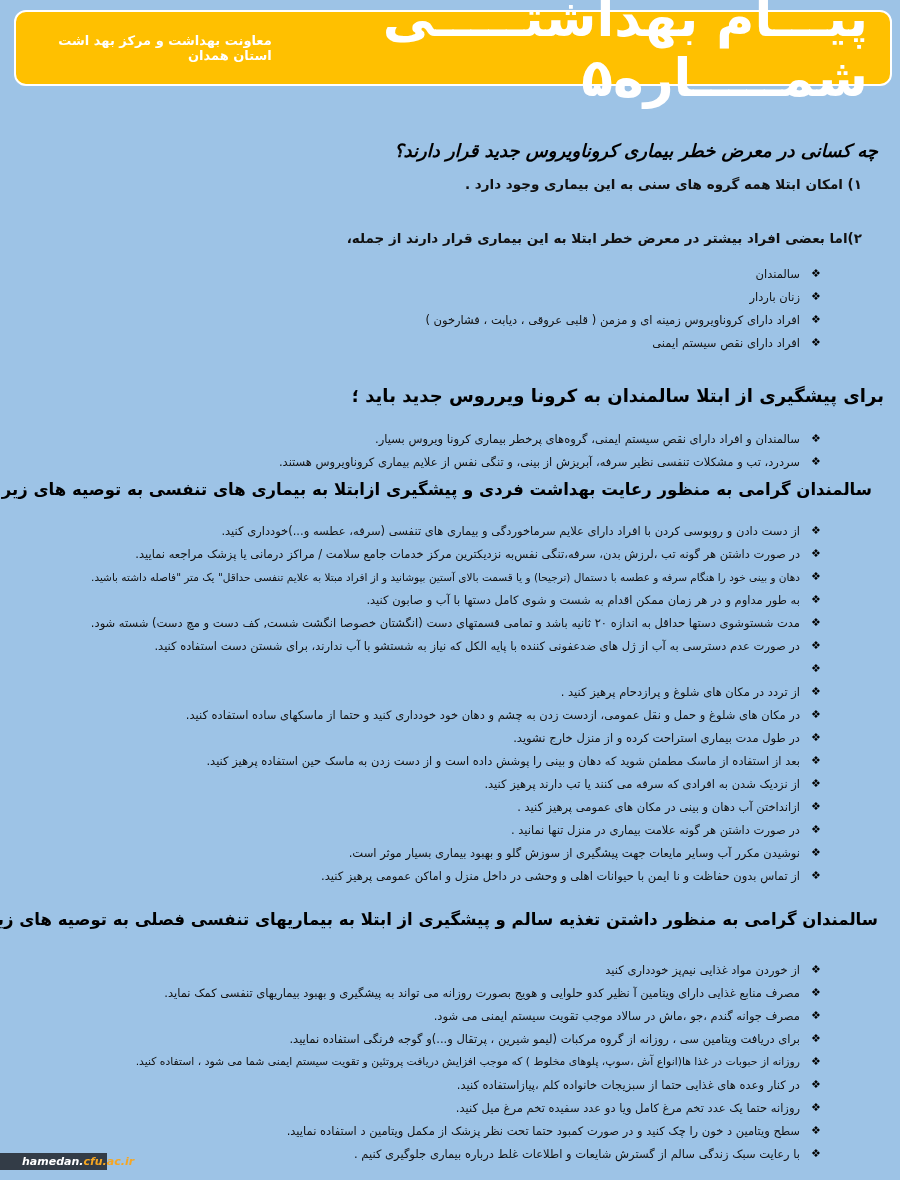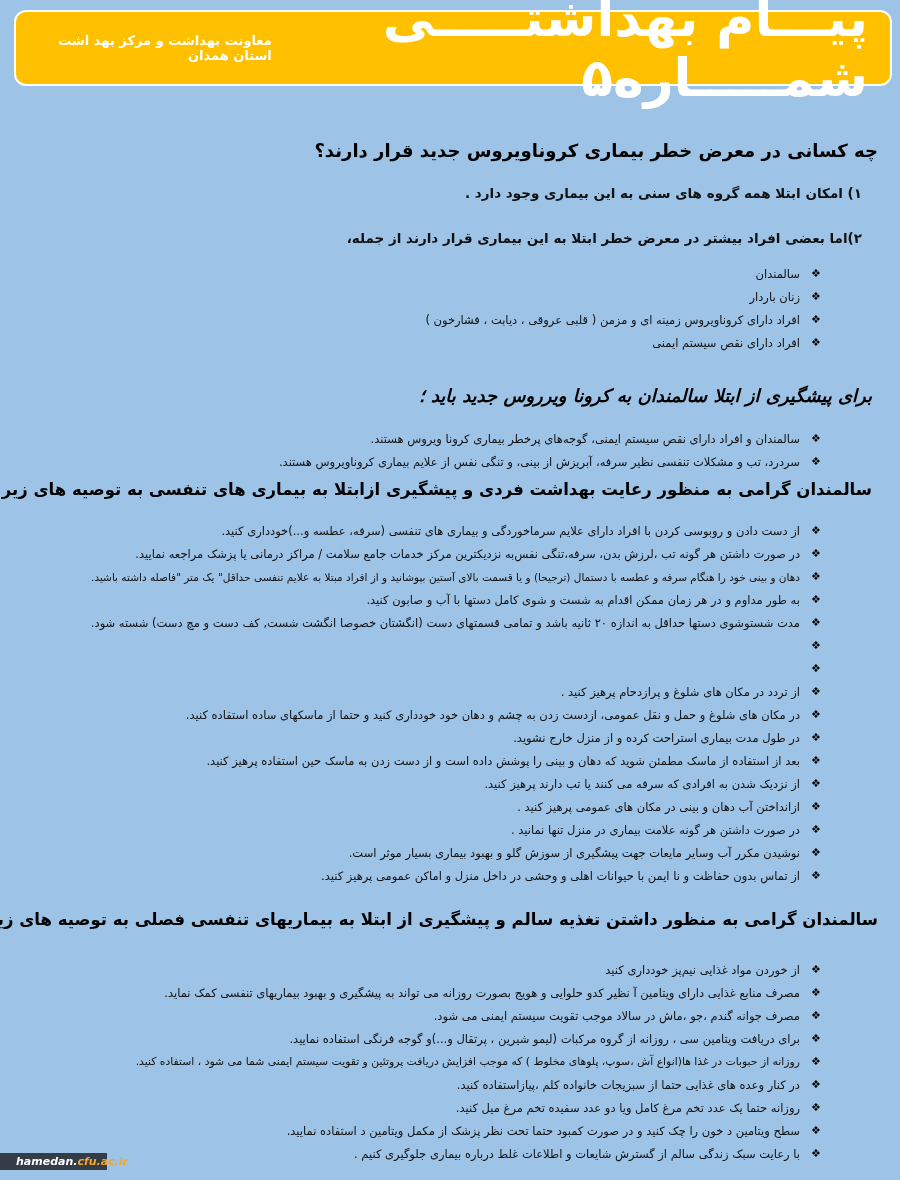--- a/index.html
+++ b/index.html
@@ -65,7 +65,7 @@
     <div class="banner-sub">معاونت بهداشت و مرکز بهد اشت استان همدان</div>
   </div>
 
-  <div class="heading" style="top:140px;">چه کسانی در معرض خطر بیماری کروناویروس جدید قرار دارند؟</div>
+  <div class="heading" style="top:140px;font-style:italic;">چه کسانی در معرض خطر بیماری کروناویروس جدید قرار دارند؟</div>
   <div class="para" style="top:185px;">۱) امکان ابتلا همه گروه های سنی  به این بیماری وجود دارد .</div>
   <div class="para" style="top:230px;">۲)اما بعضی افراد  بیشتر در معرض خطر ابتلا به این بیماری قرار دارند از جمله،</div>
   <ul class="bullets" style="top:262px; right:78px;">

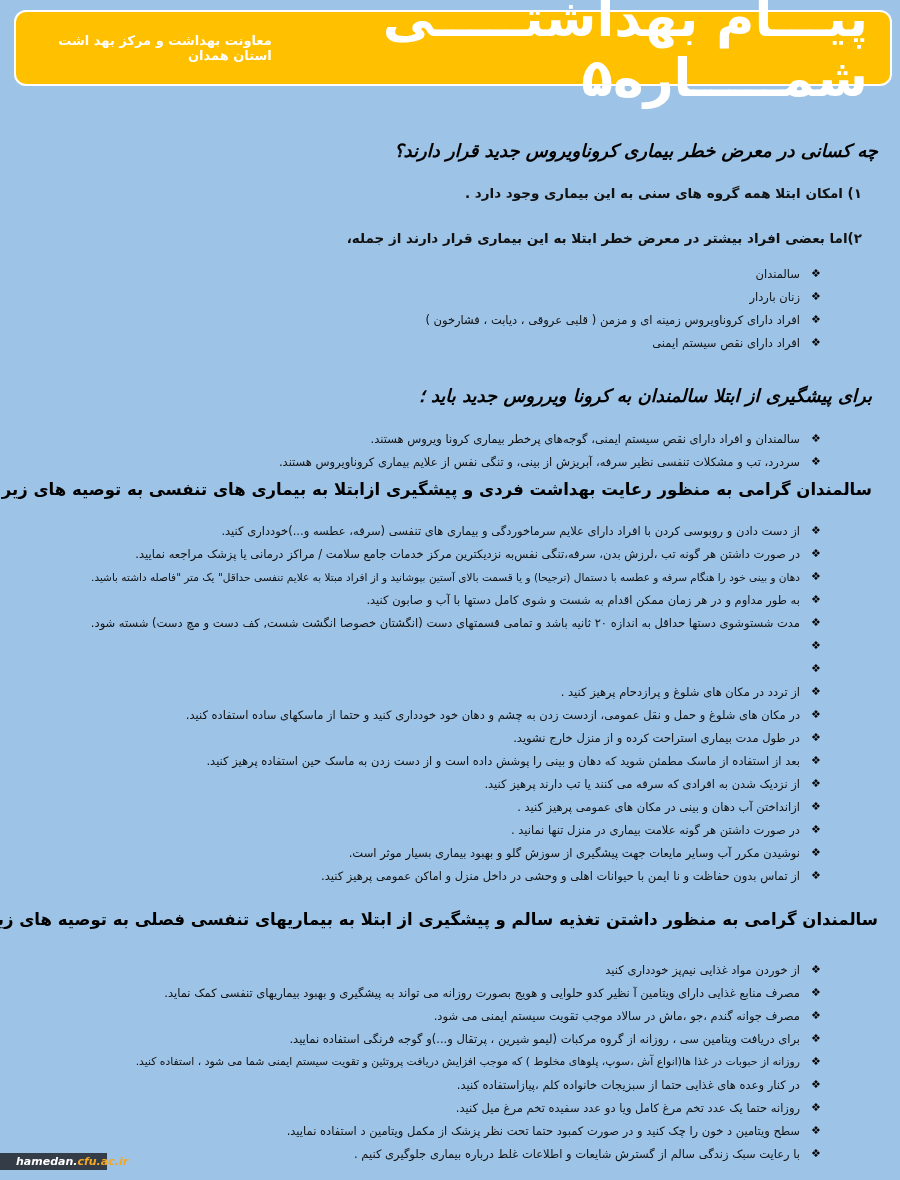--- a/index.html
+++ b/index.html
@@ -66,7 +66,7 @@
   </div>
 
   <div class="heading" style="top:140px;font-style:italic;">چه کسانی در معرض خطر بیماری کروناویروس جدید قرار دارند؟</div>
-  <div class="para" style="top:185px;">۱) امکان ابتلا همه گروه های سنی  به این بیماری وجود دارد .</div>
+  <div class="para" style="top:176px;">۱) امکان ابتلا همه گروه های سنی  به این بیماری وجود دارد .</div>
   <div class="para" style="top:230px;">۲)اما بعضی افراد  بیشتر در معرض خطر ابتلا به این بیماری قرار دارند از جمله،</div>
   <ul class="bullets" style="top:262px; right:78px;">
     <li>

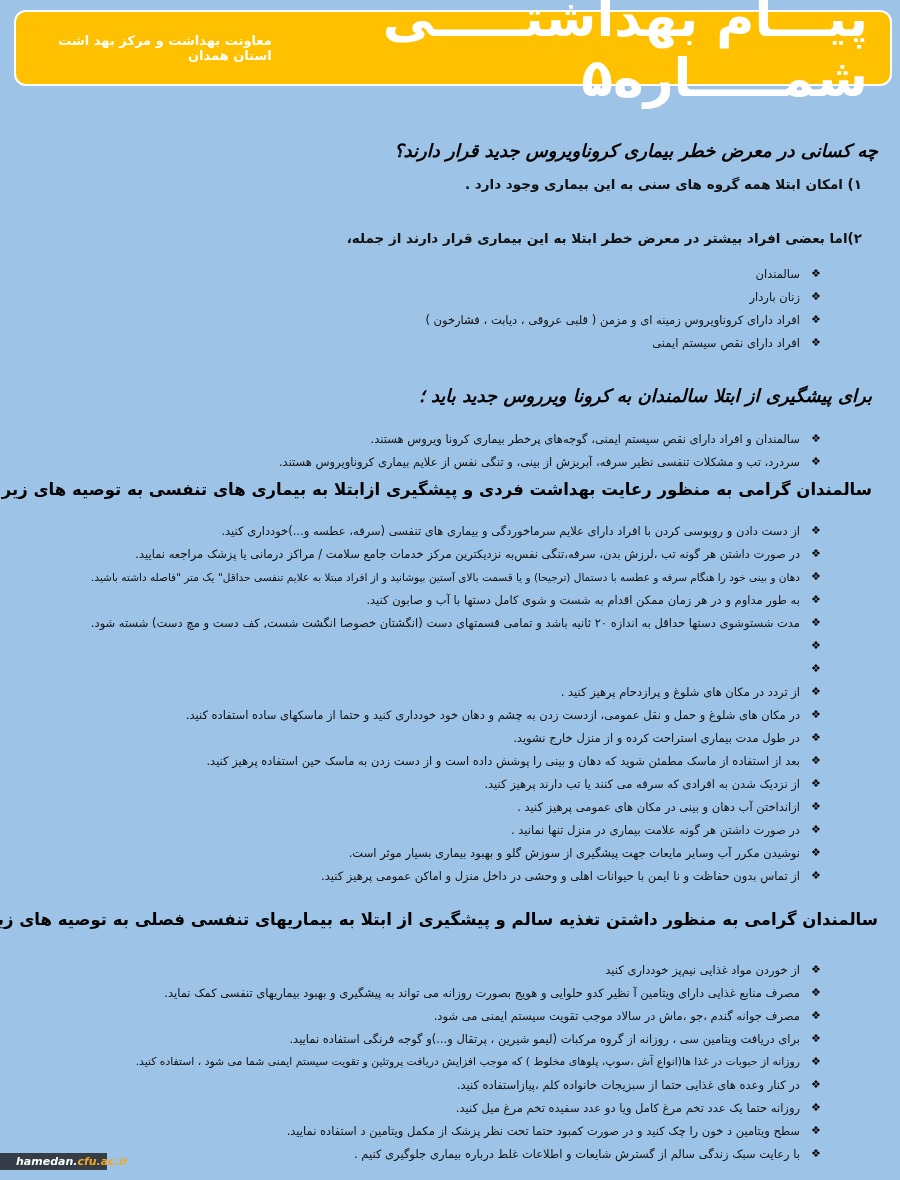--- a/index.html
+++ b/index.html
@@ -87,7 +87,7 @@
       </li>
   </ul>
 
-  <div class="heading" style="top:385px; right:28px;font-style:italic;">برای پیشگیری از ابتلا سالمندان به کرونا ویرروس جدید  باید ؛</div>
+  <div class="heading" style="top:385px; right:16px;">برای پیشگیری از ابتلا سالمندان به کرونا ویرروس جدید  باید ؛</div>
   <ul class="bullets" style="top:427px; right:78px;">
     <li>
         <span class="bullet">❖</span>

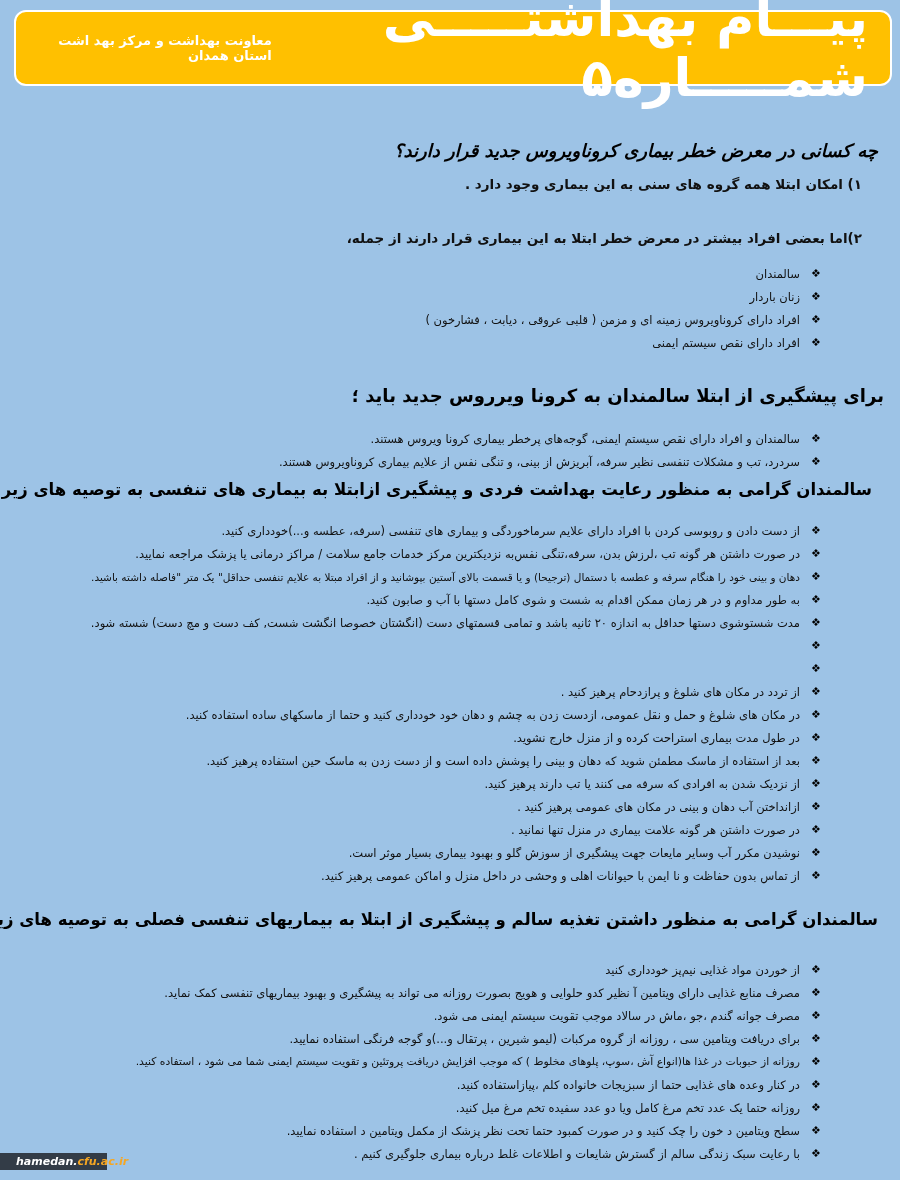--- a/index.html
+++ b/index.html
@@ -91,7 +91,7 @@
   <ul class="bullets" style="top:427px; right:78px;">
     <li>
         <span class="bullet">❖</span>
-        <span class="txt">سالمندان و افراد دارای نقص سیستم ایمنی، گوجه‌های پرخطر بیماری کرونا ویروس هستند.</span>
+        <span class="txt">سالمندان و افراد دارای نقص سیستم ایمنی، گروه‌های پرخطر بیماری کرونا ویروس بسیار.</span>
       </li>
     <li>
         <span class="bullet">❖</span>

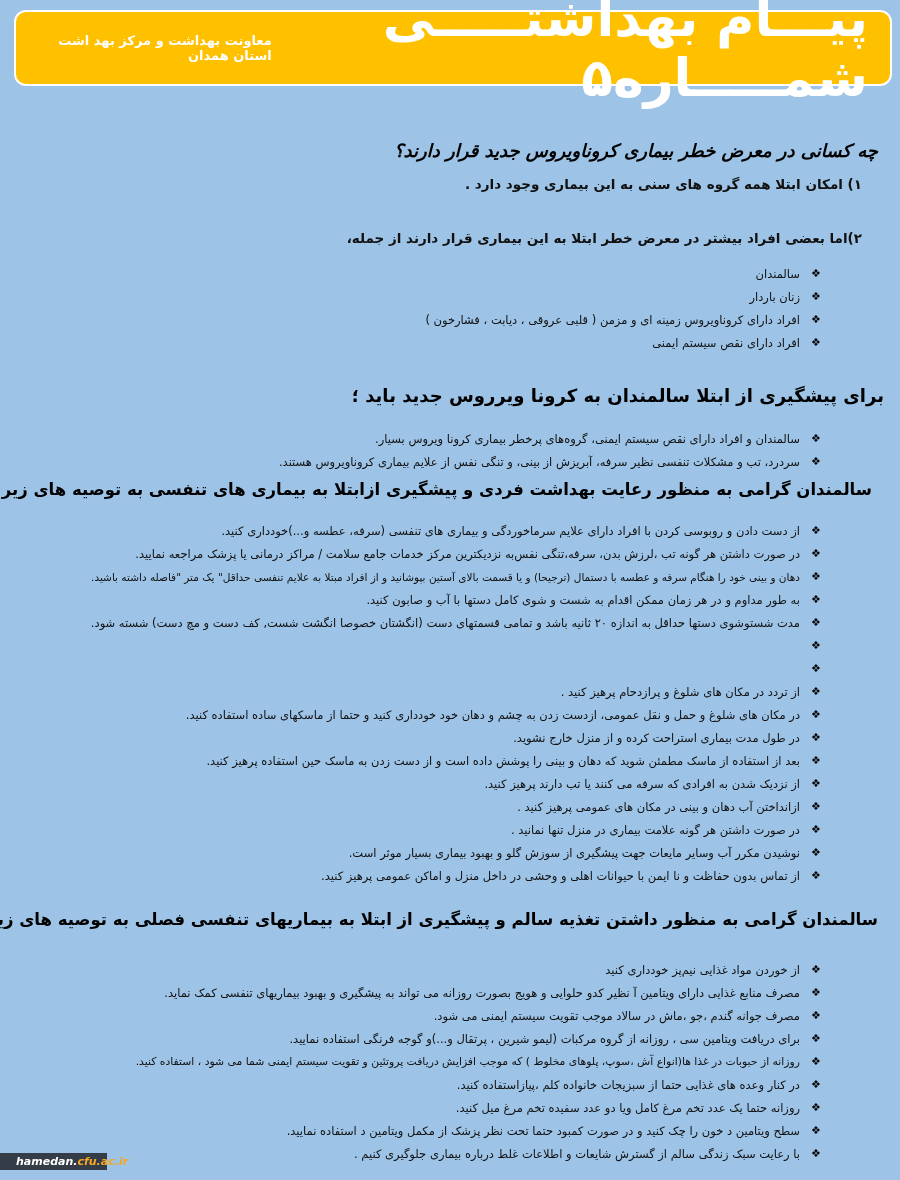--- a/index.html
+++ b/index.html
@@ -123,6 +123,7 @@
       </li>
     <li>
         <span class="bullet">❖</span>
+        <span class="txt">در صورت عدم دسترسی به آب از ژل های ضدعفونی کننده  با پایه الکل که نیاز به شستشو با آب ندارند، برای شستن دست استفاده کنید.</span>
       </li>
     <li>
         <span class="bullet">❖</span>

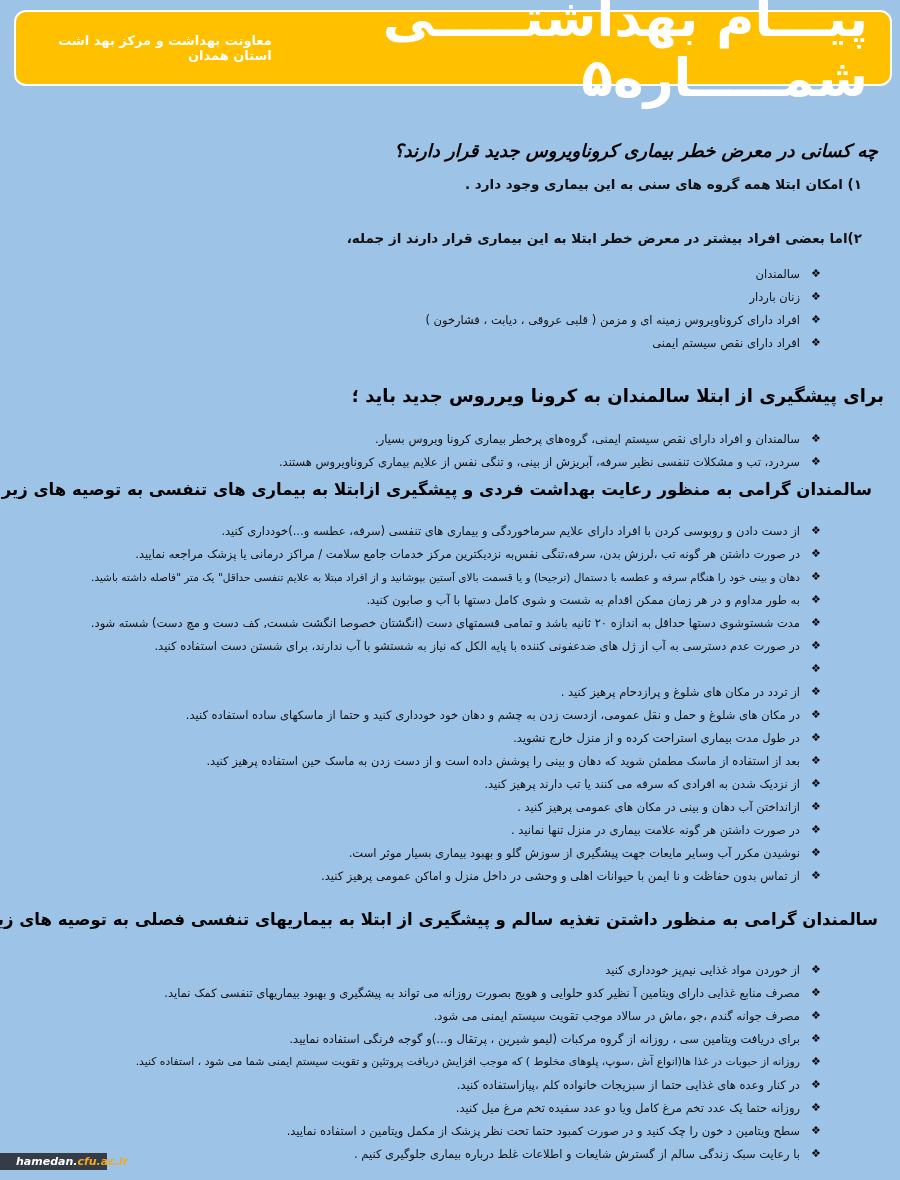--- a/index.html
+++ b/index.html
@@ -51,7 +51,7 @@
       position: absolute; left: 0; top: 1153px; width: 107px; height: 17px;
       background: #333c47; color: #fff; direction: ltr;
       font-family: "DejaVu Sans", sans-serif; font-style: italic; font-weight: bold;
-      font-size: 11px; line-height: 17px; padding-left: 16px;
+      font-size: 11px; line-height: 17px; padding-left: 22px;
     }
     .watermark .domain-accent { color: #f5a623; }
   </style>

